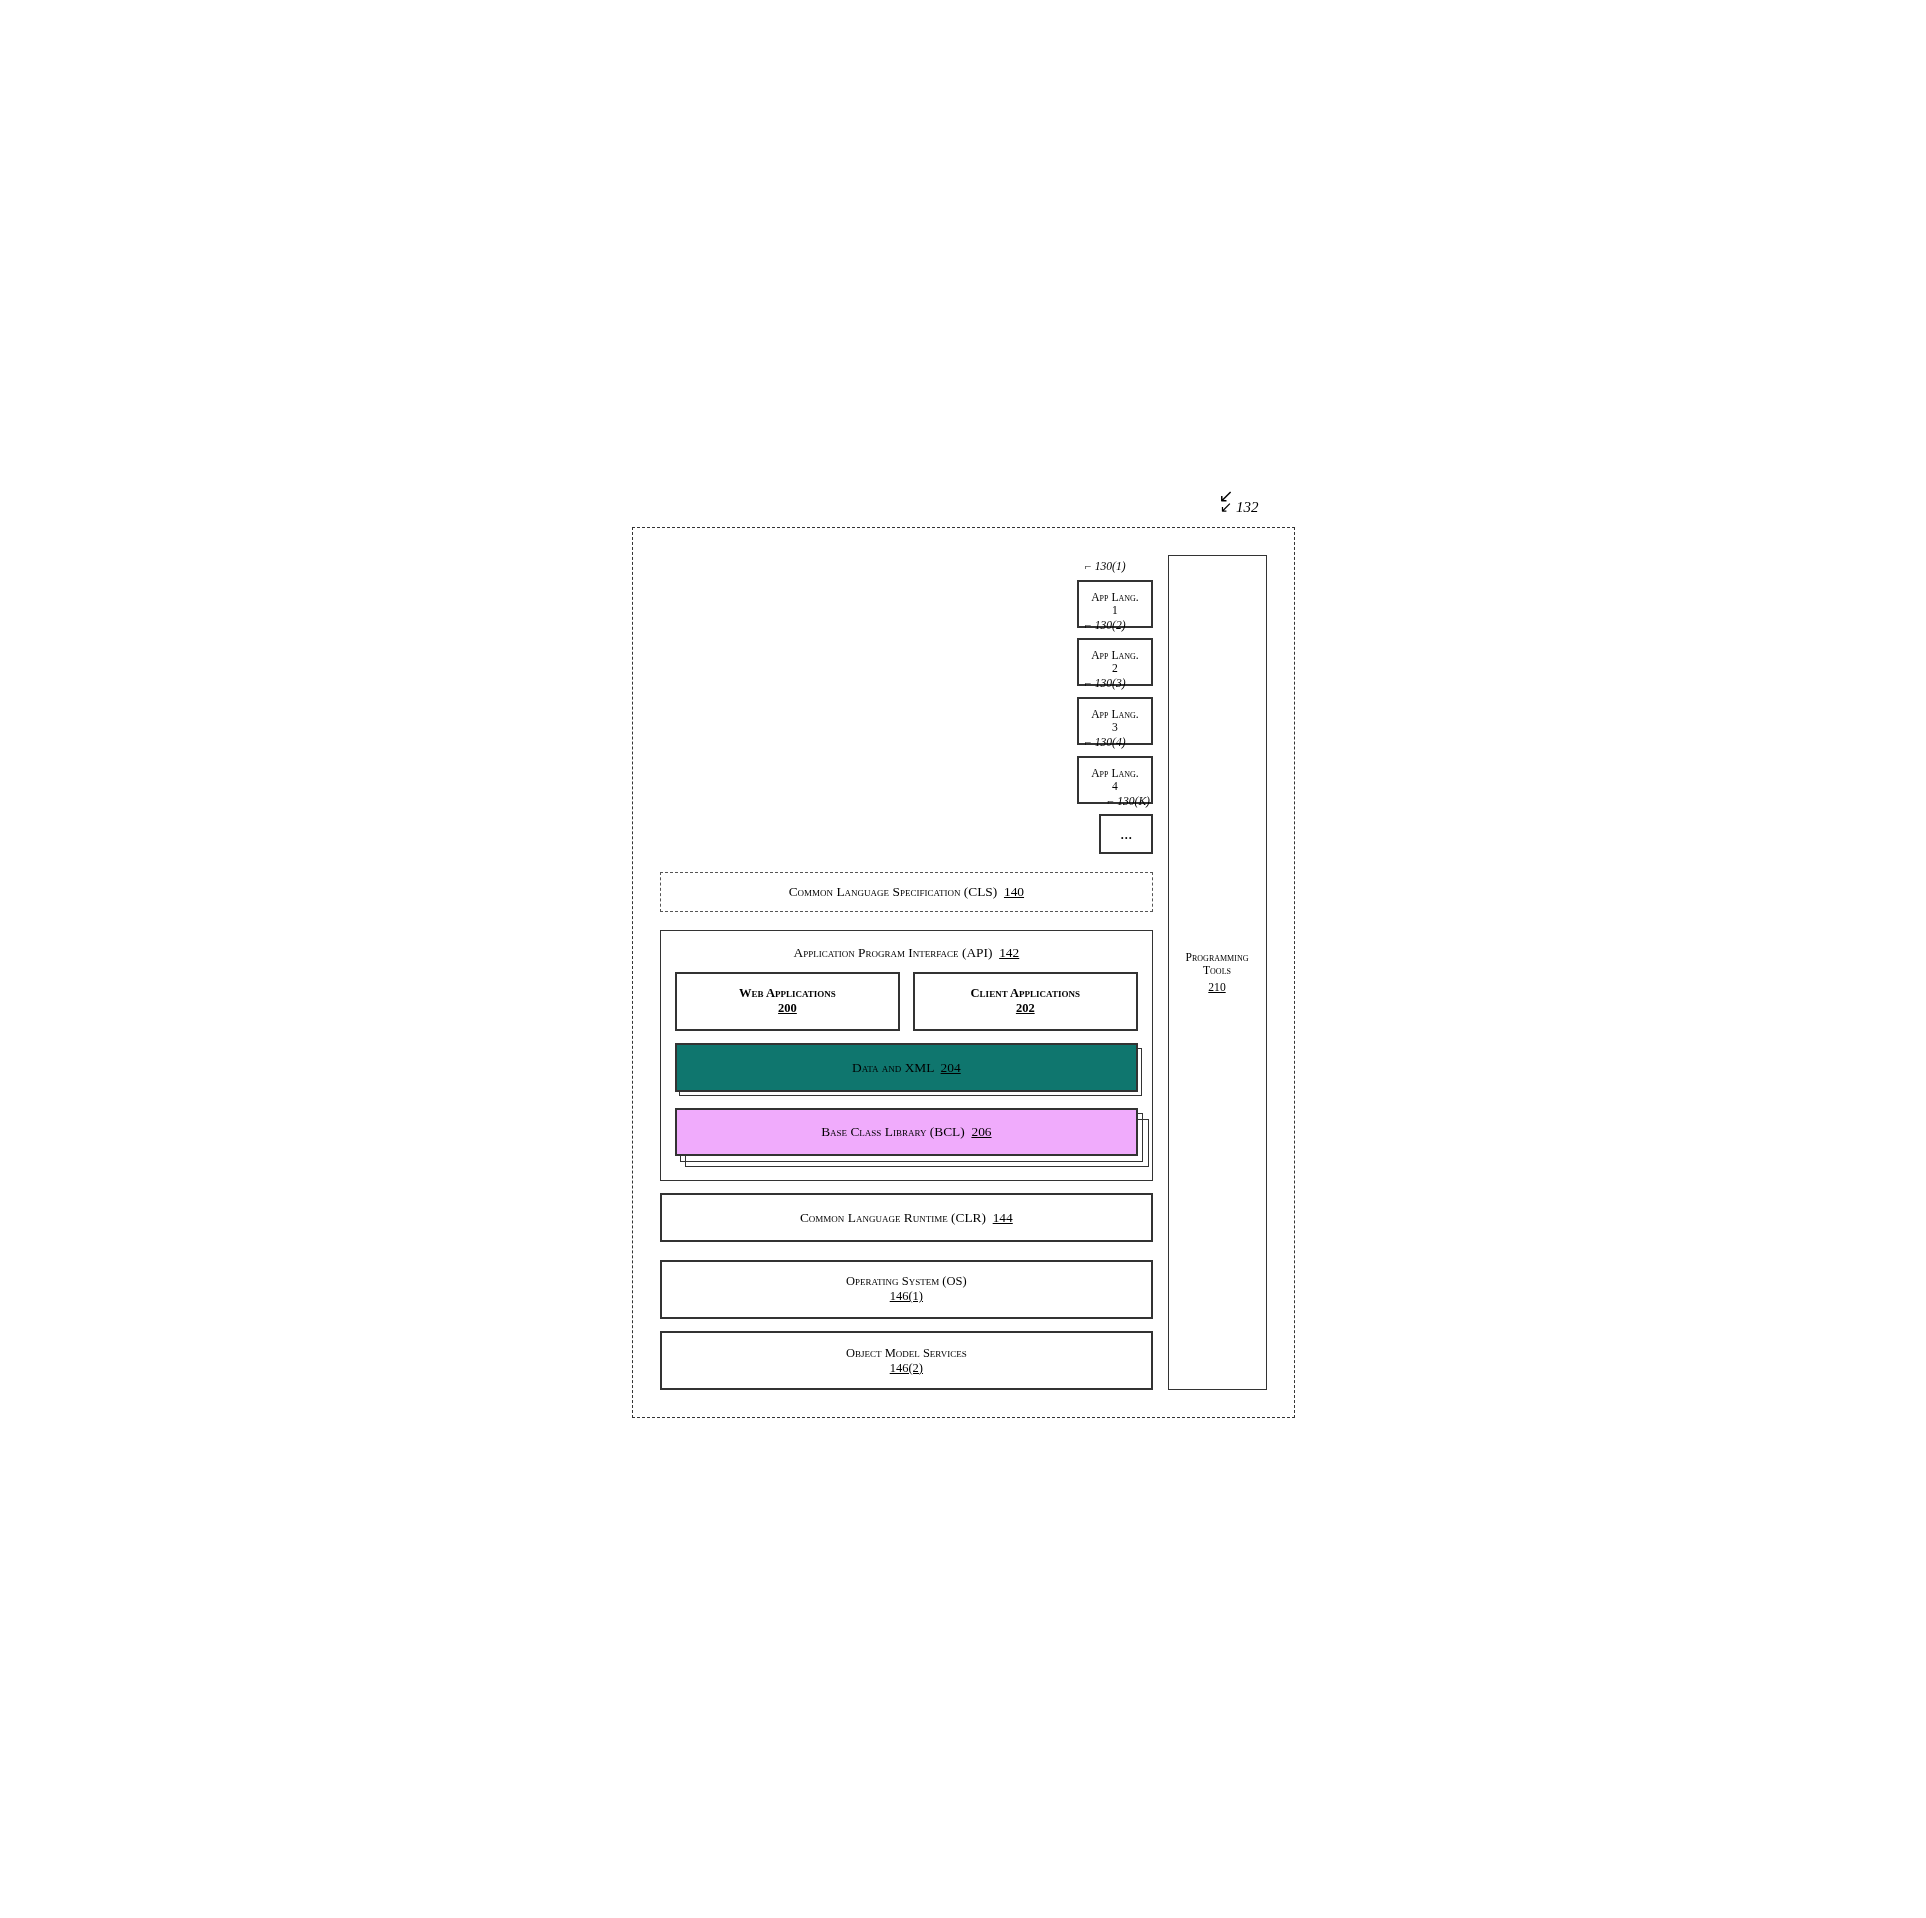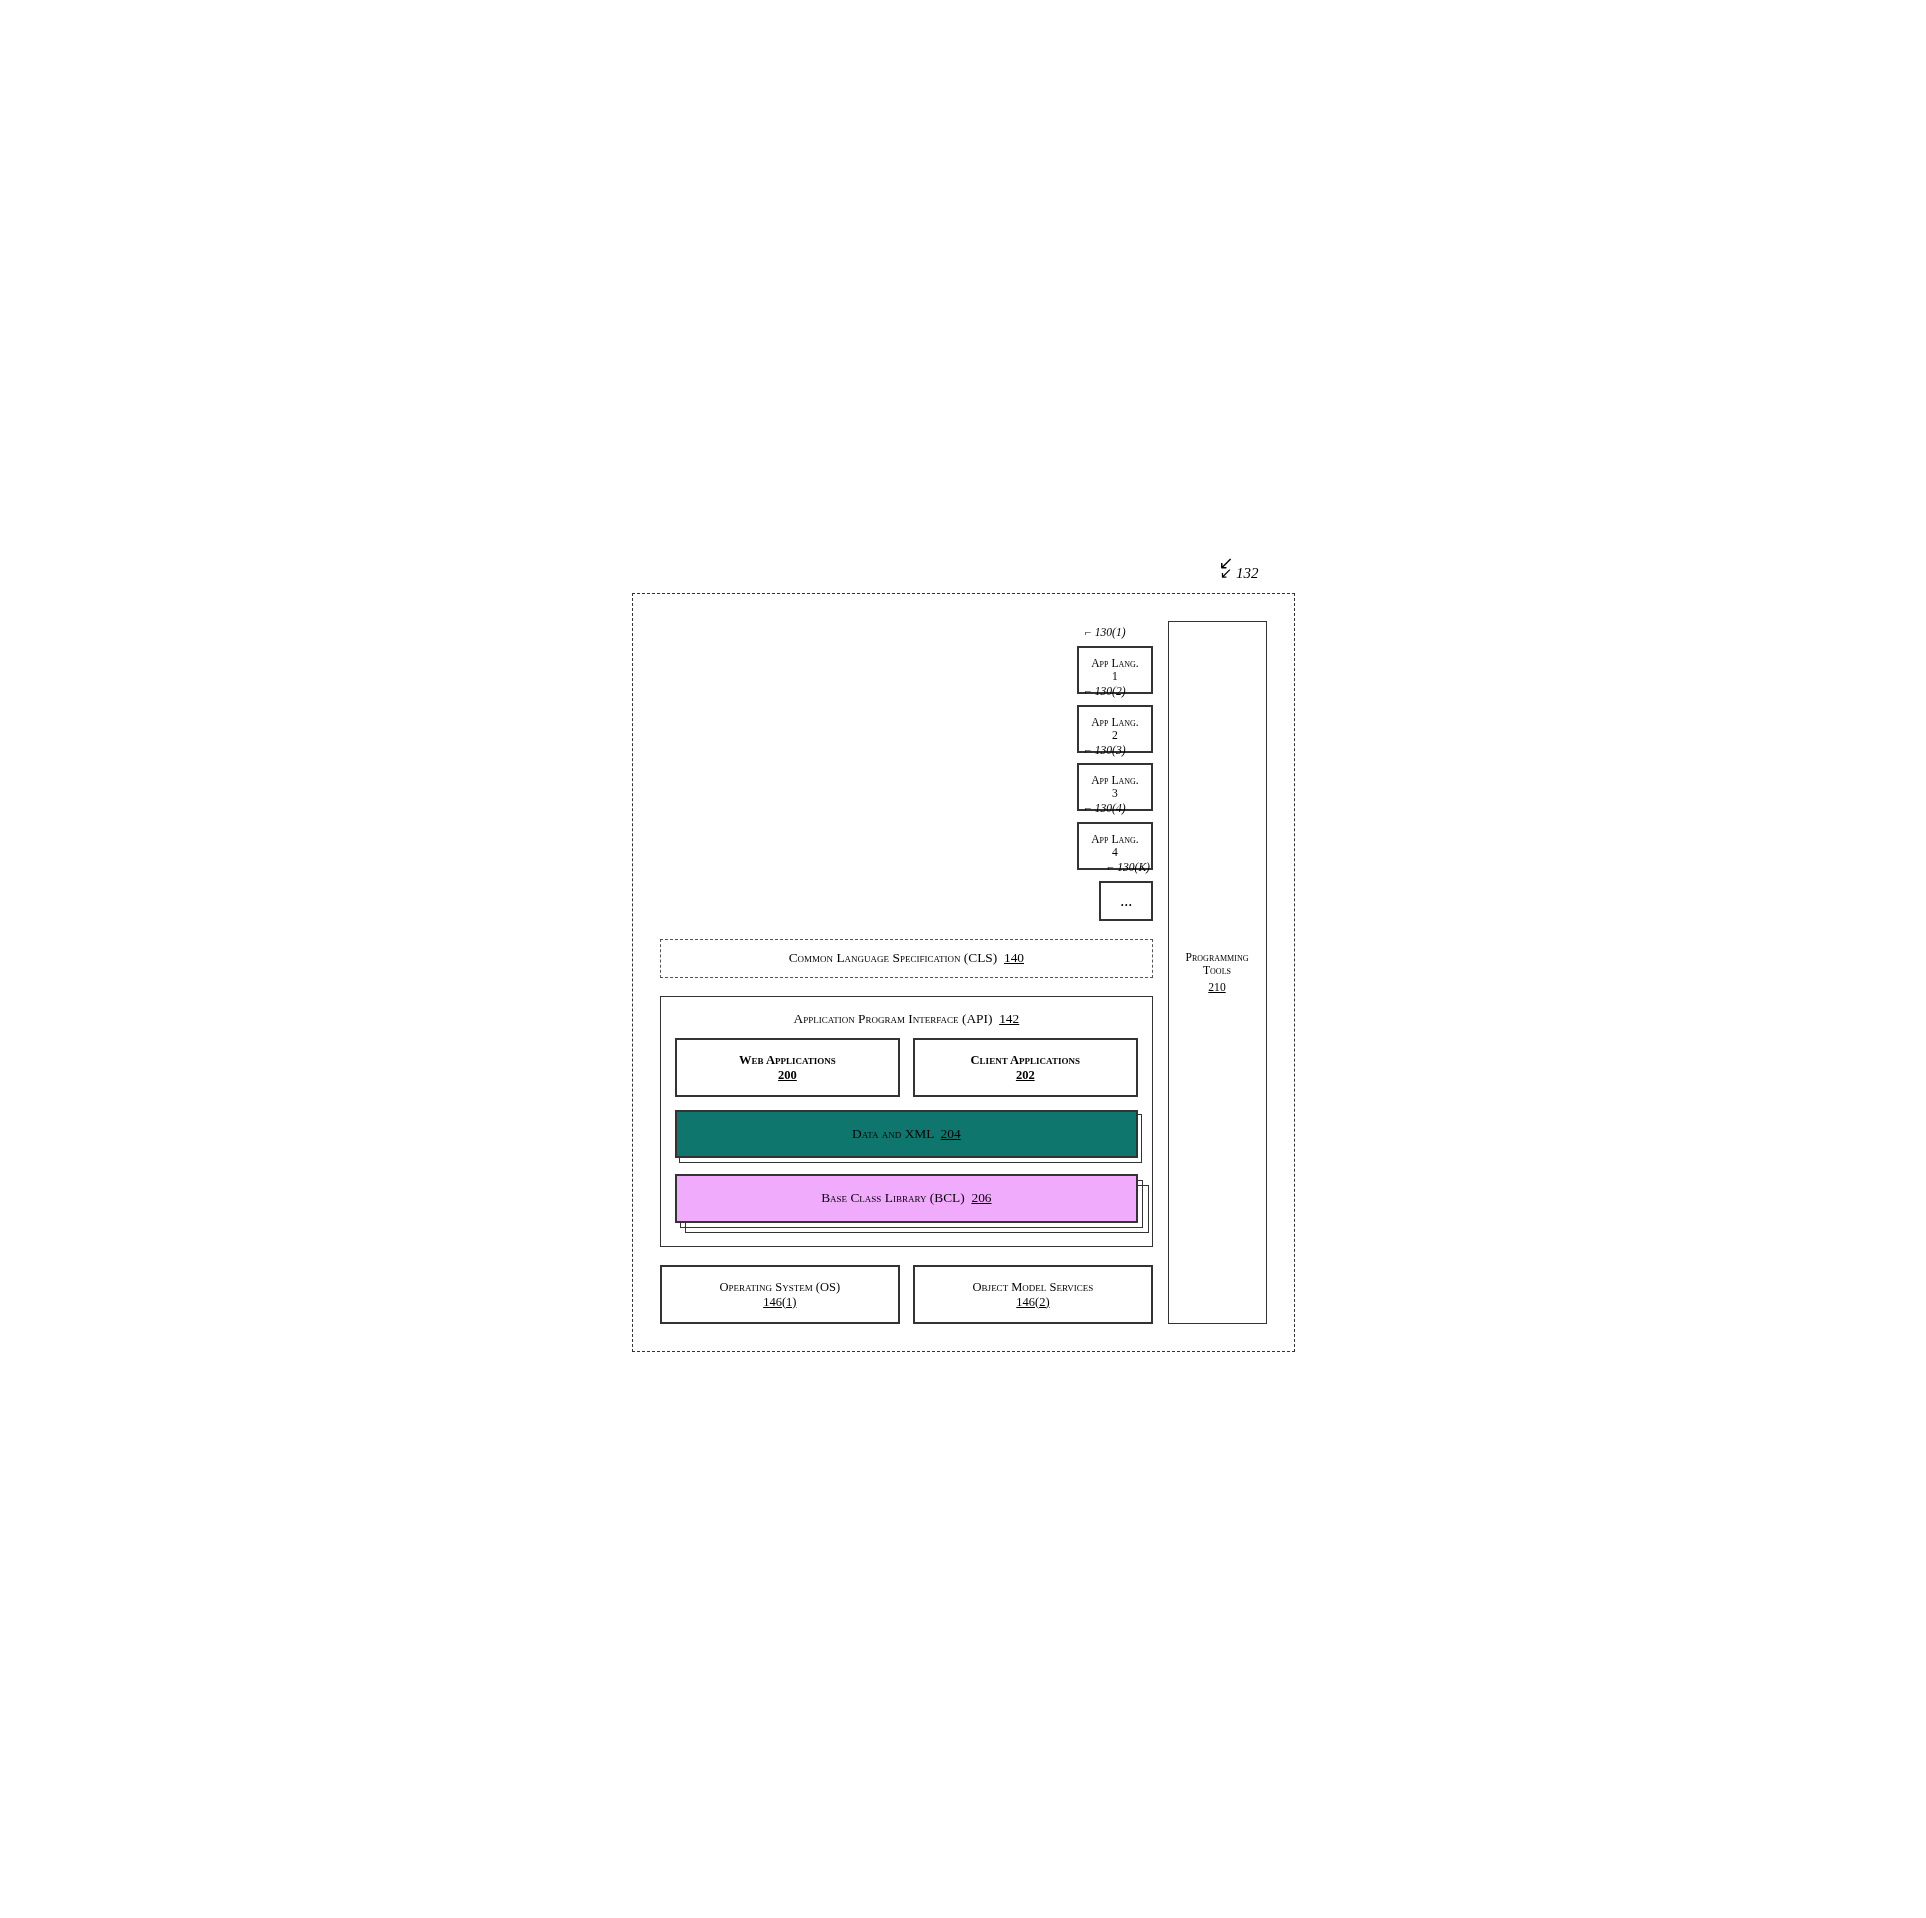--- a/index.html
+++ b/index.html
@@ -324,6 +324,10 @@
 
       </div>
 
+      <div class="clr-box">
+        <span class="small-caps-text">Common Language Runtime (CLR)</span>
+        &nbsp;<span class="ref-underline">144</span>
+      </div>
 
       <div class="bottom-row">
         <div class="bottom-box">

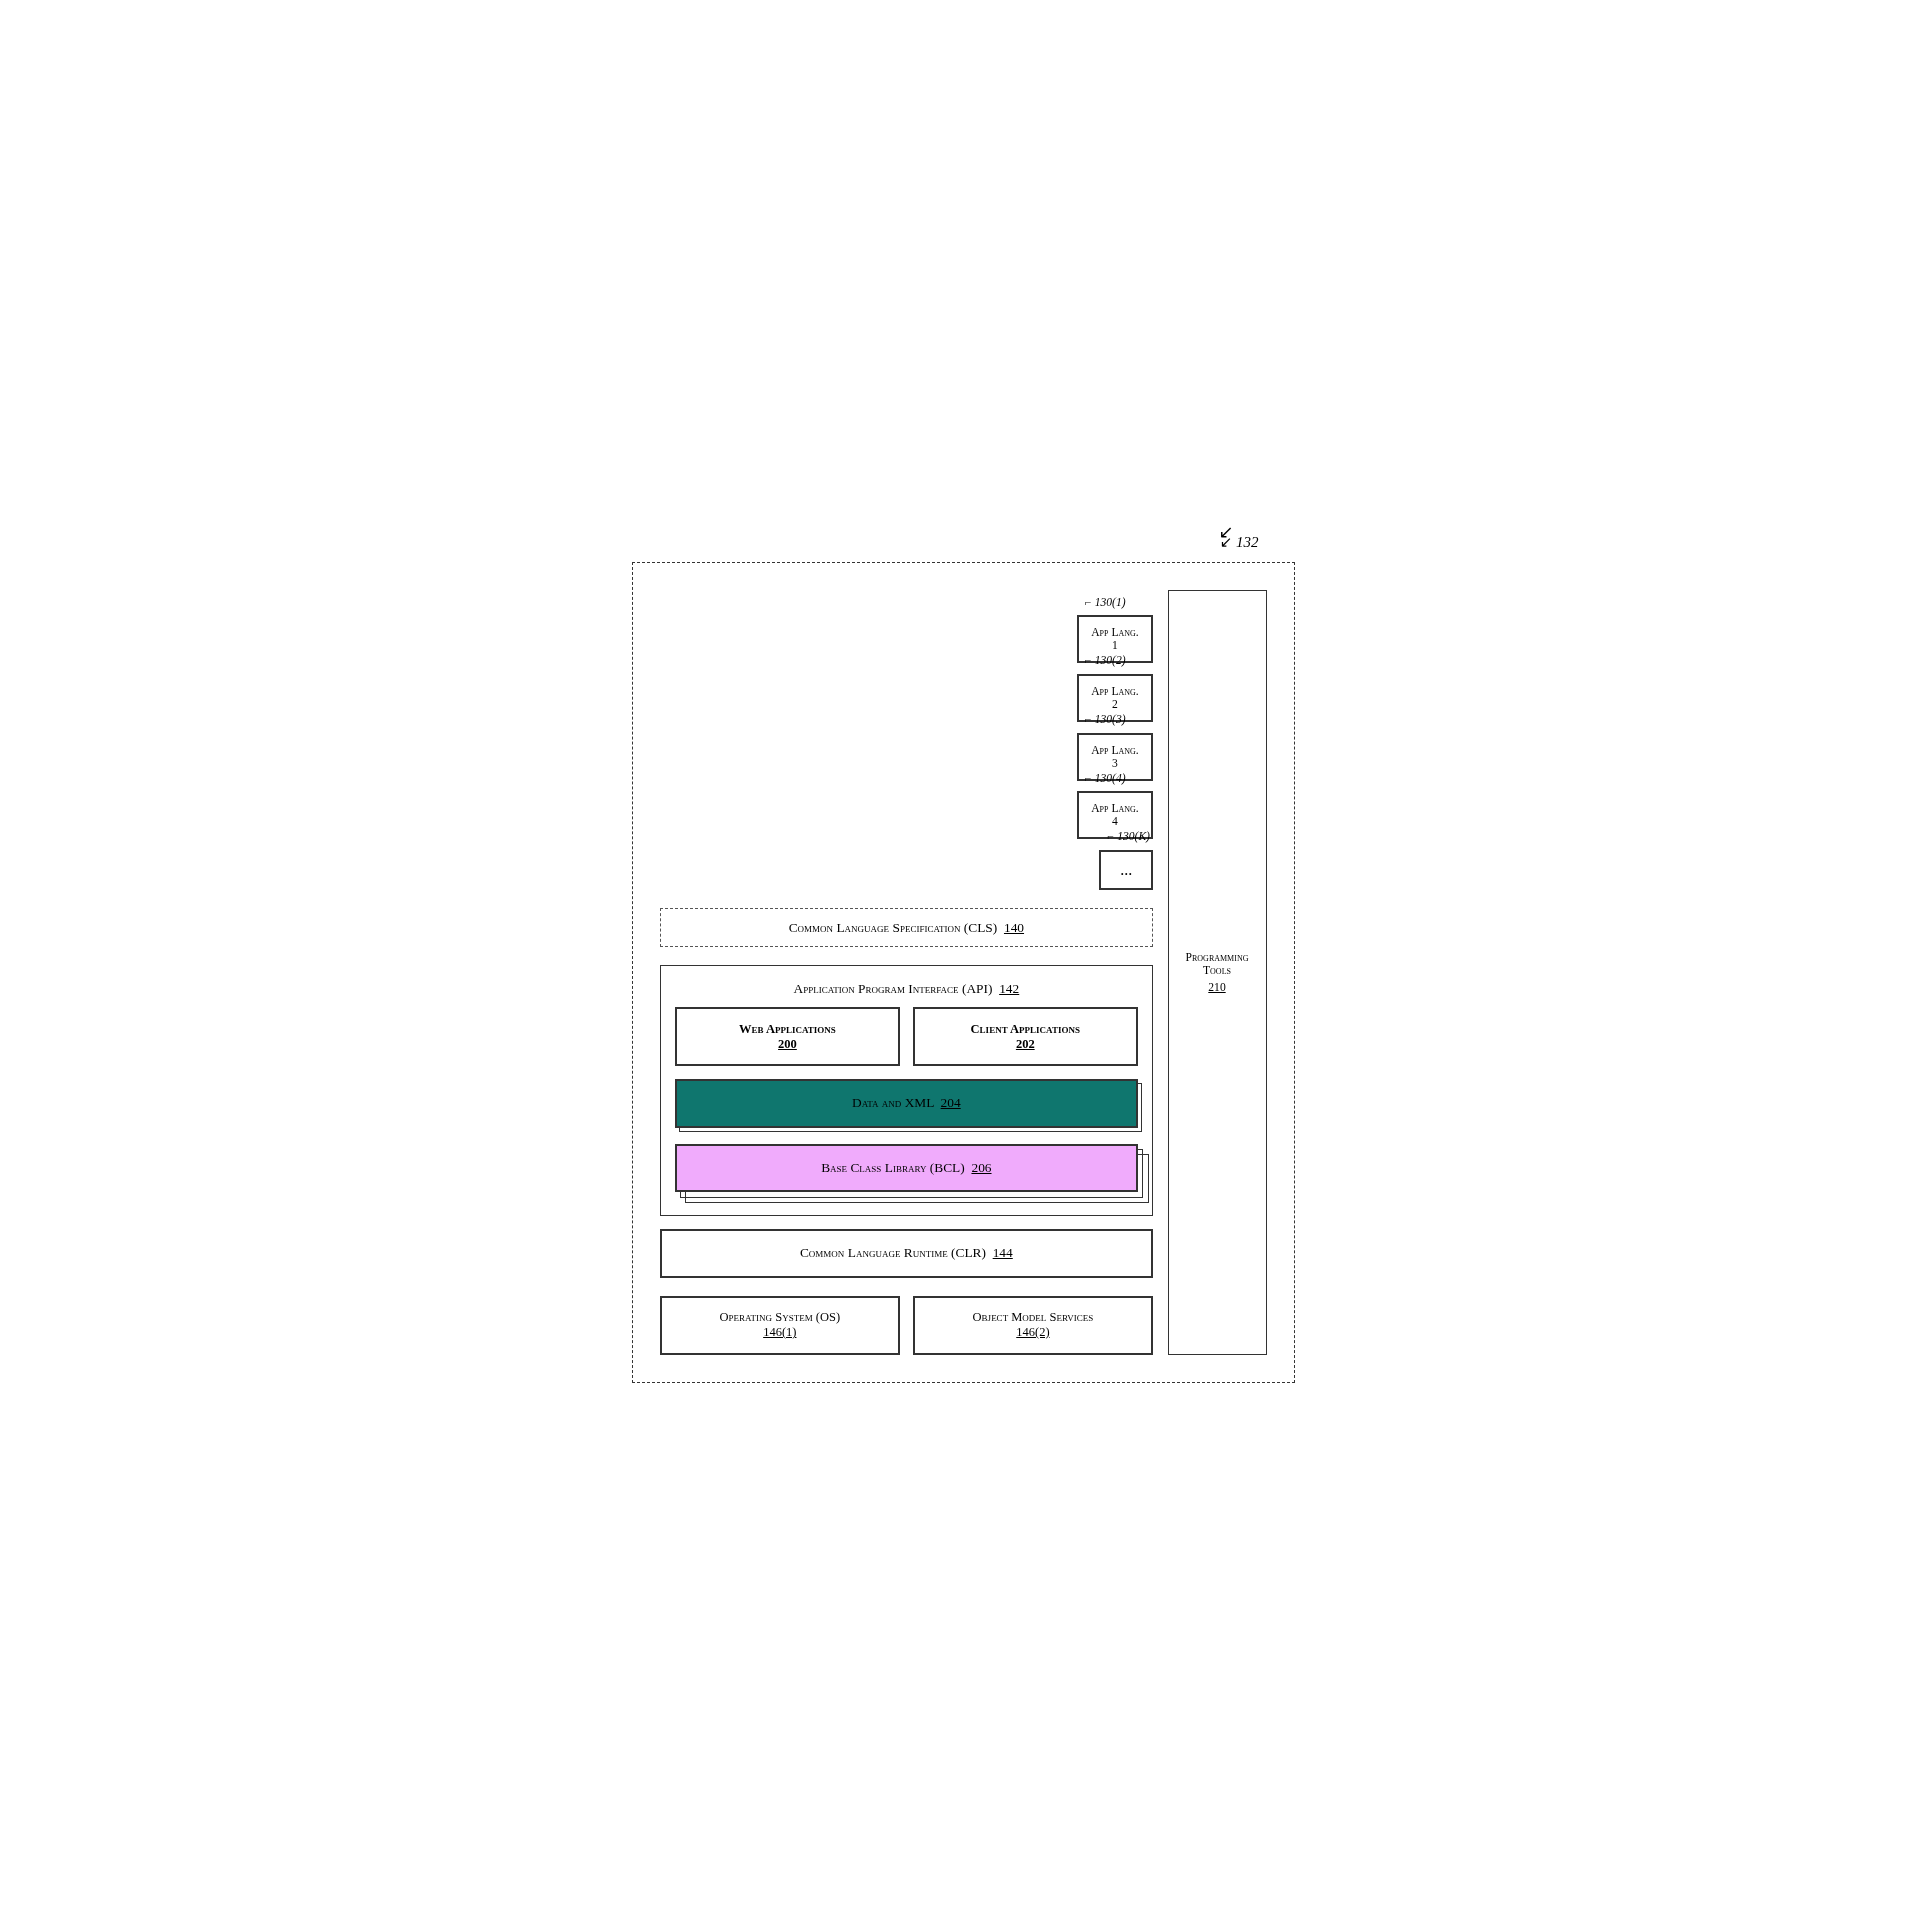--- a/index.html
+++ b/index.html
@@ -203,6 +203,7 @@
 
     .bottom-row {
       display: flex;
+      flex-direction: column;
       gap: 12.5px;
       margin-top: 5.4px;
     }

